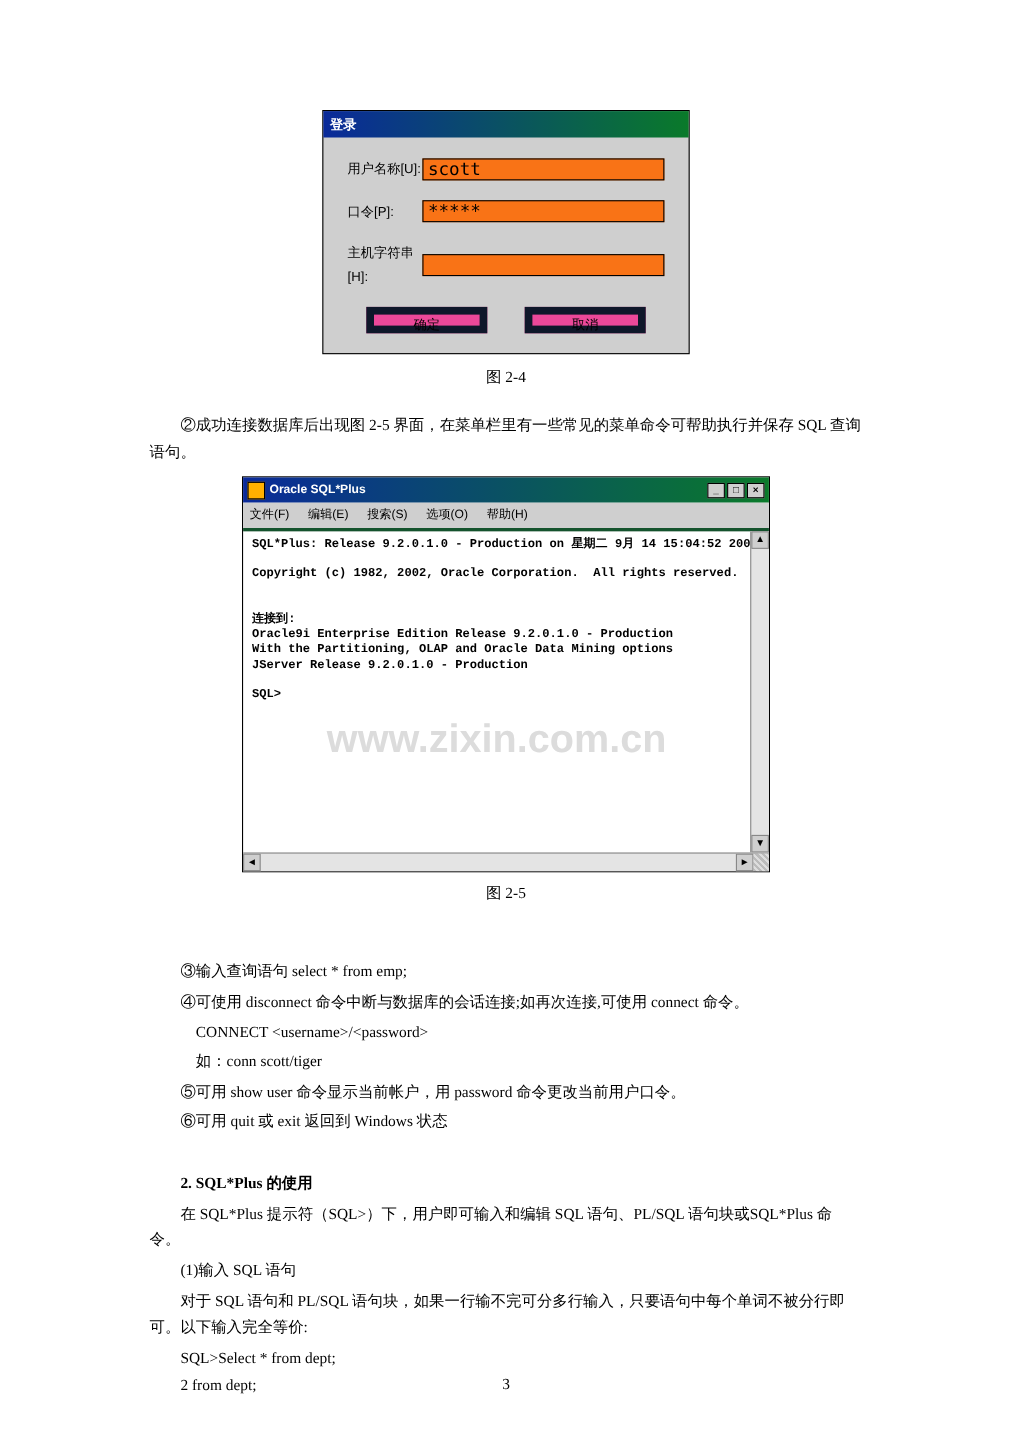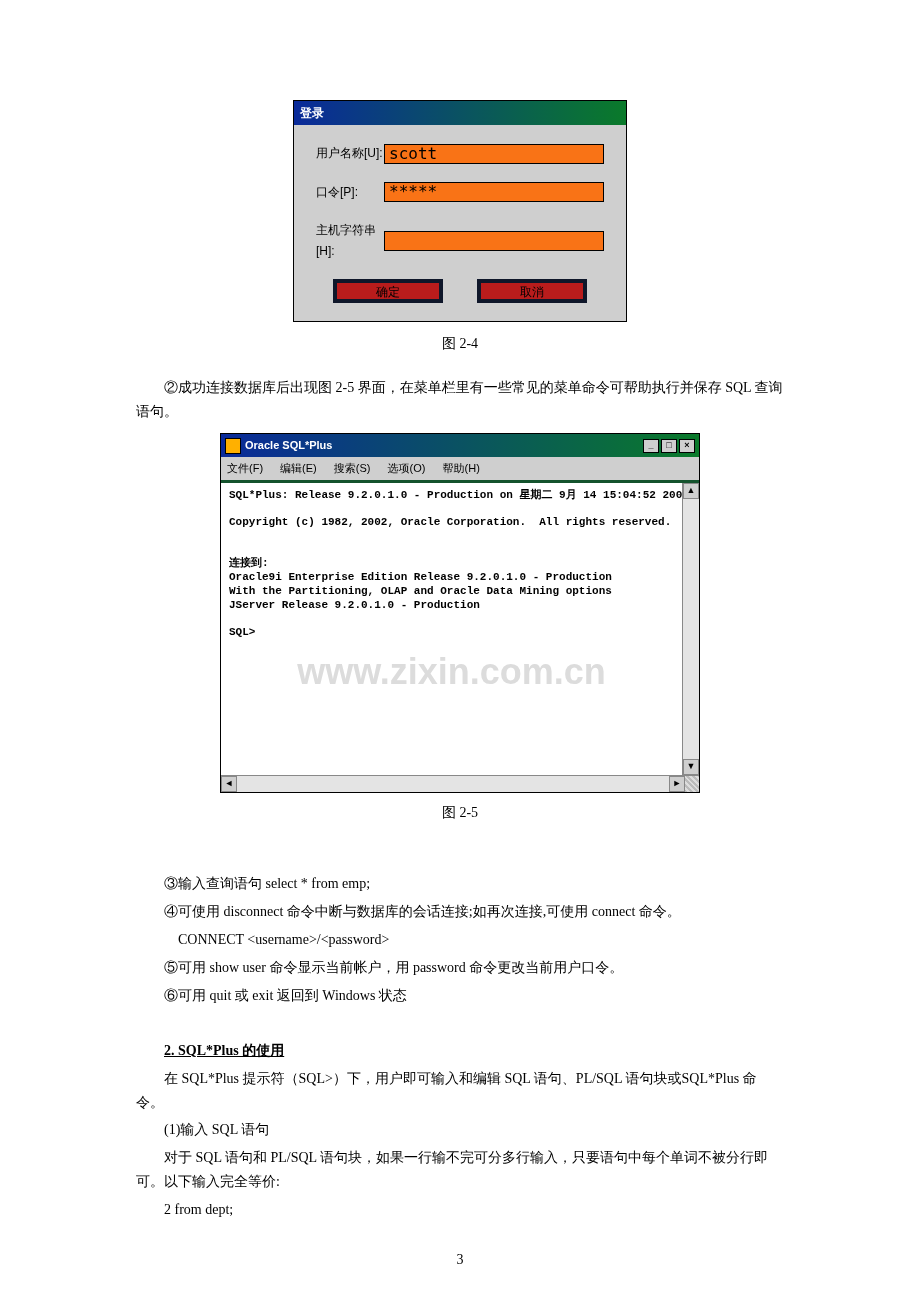--- a/index.html
+++ b/index.html
@@ -64,8 +64,8 @@
   .dlg-btn {
     width: 110px;
     height: 24px;
-    background: #b91c1c;
-    border: 4px solid #0f172a;
+    background: #ec4899;
+    border: 7px solid #0f172a;
     font-family: "SimSun", sans-serif;
     font-size: 12px;
     cursor: pointer;

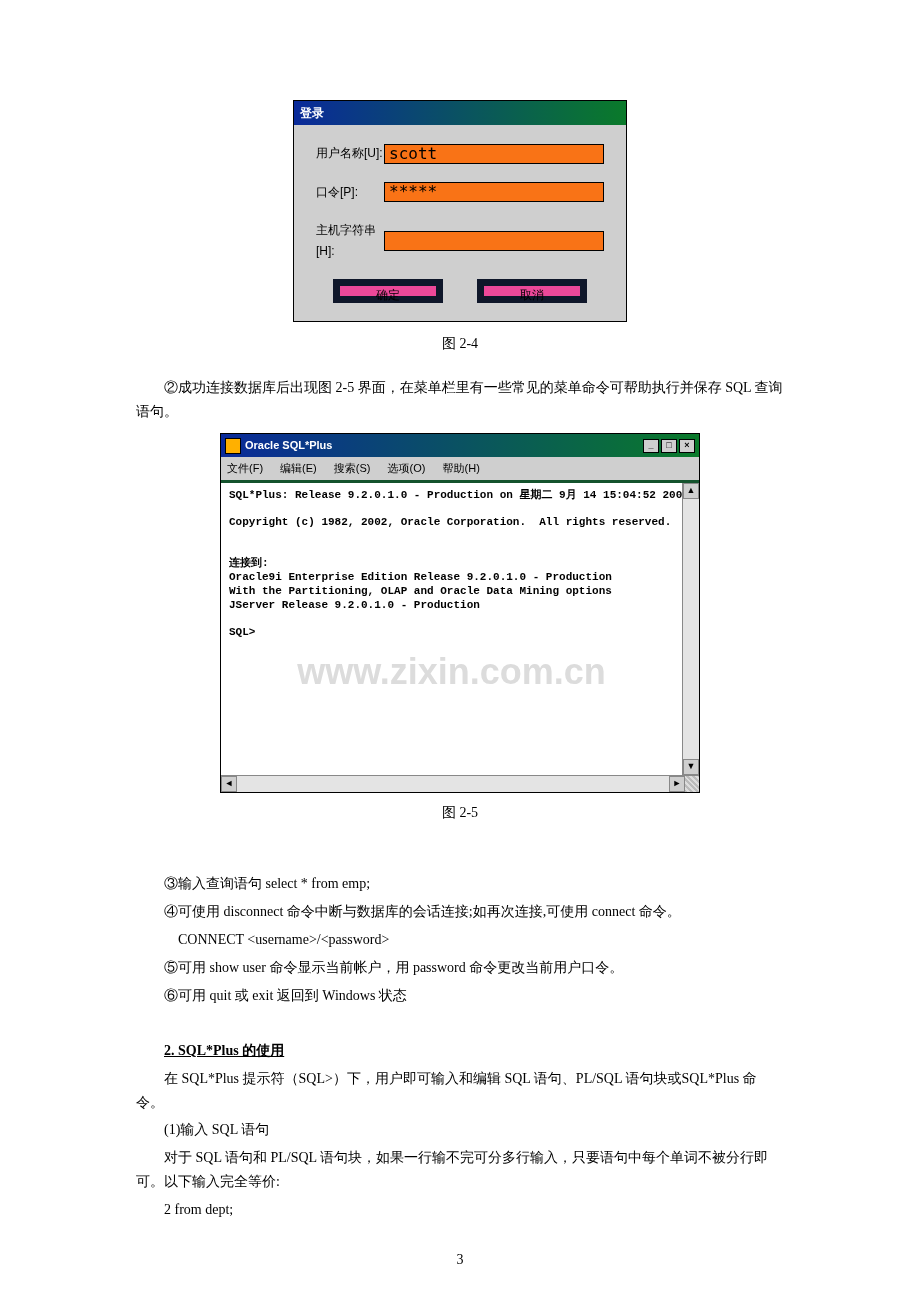--- a/index.html
+++ b/index.html
@@ -291,6 +291,7 @@
   <p class="para">③输入查询语句 select * from emp;</p>
   <p class="para">④可使用 disconnect 命令中断与数据库的会话连接;如再次连接,可使用 connect 命令。</p>
   <p class="para-noindent" style="padding-left:3em;">CONNECT &lt;username&gt;/&lt;password&gt;</p>
+  <p class="para-noindent" style="padding-left:3em;">如：conn scott/tiger</p>
   <p class="para">⑤可用 show user 命令显示当前帐户，用 password 命令更改当前用户口令。</p>
   <p class="para">⑥可用 quit 或 exit 返回到 Windows 状态</p>
 

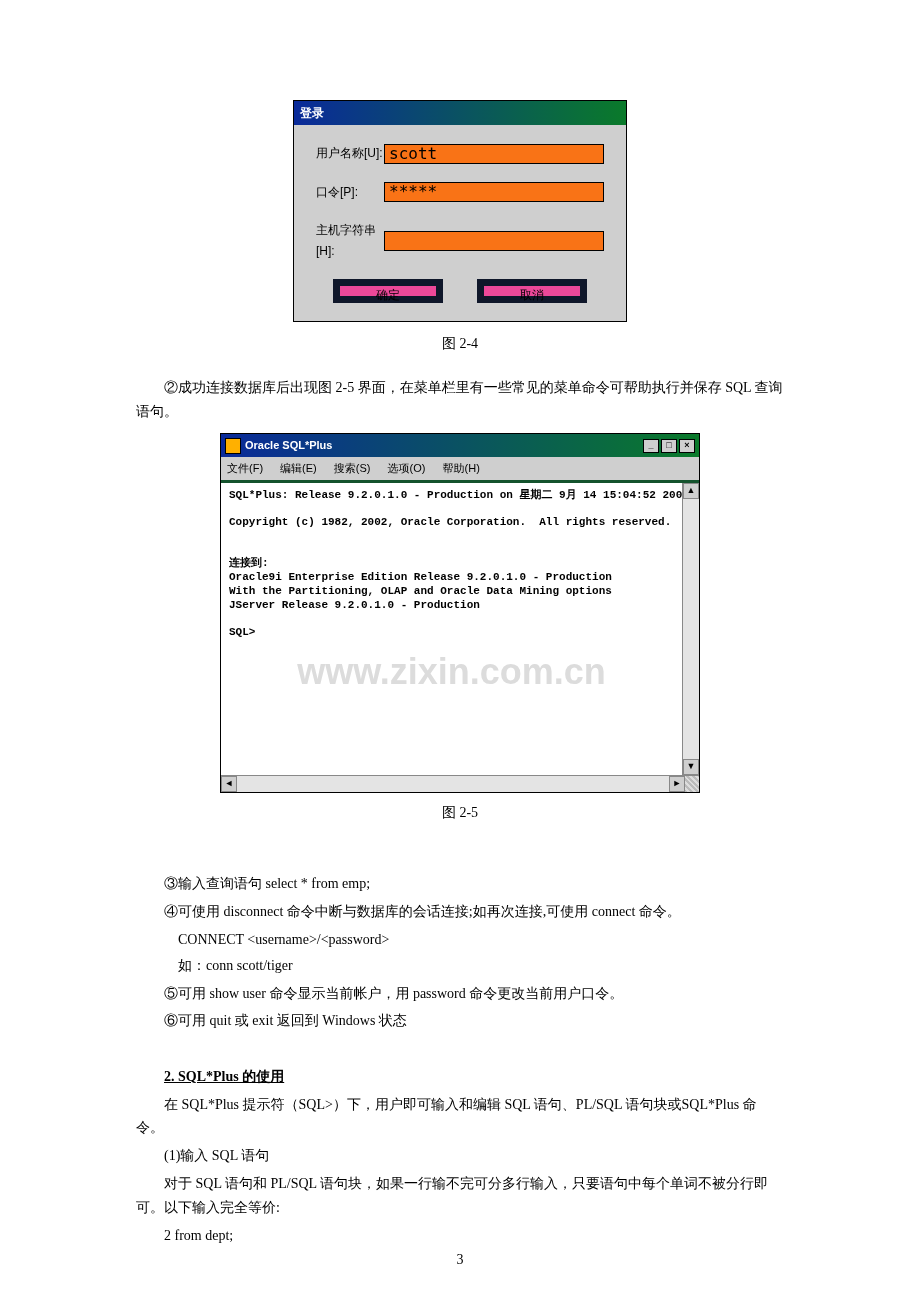--- a/index.html
+++ b/index.html
@@ -84,7 +84,7 @@
     margin: 2px 0;
     padding-left: 2em;
   }
-  .bold { font-weight: bold; text-decoration: underline; }
+  .bold { font-weight: bold; }
 
   
   .sqlplus-win {

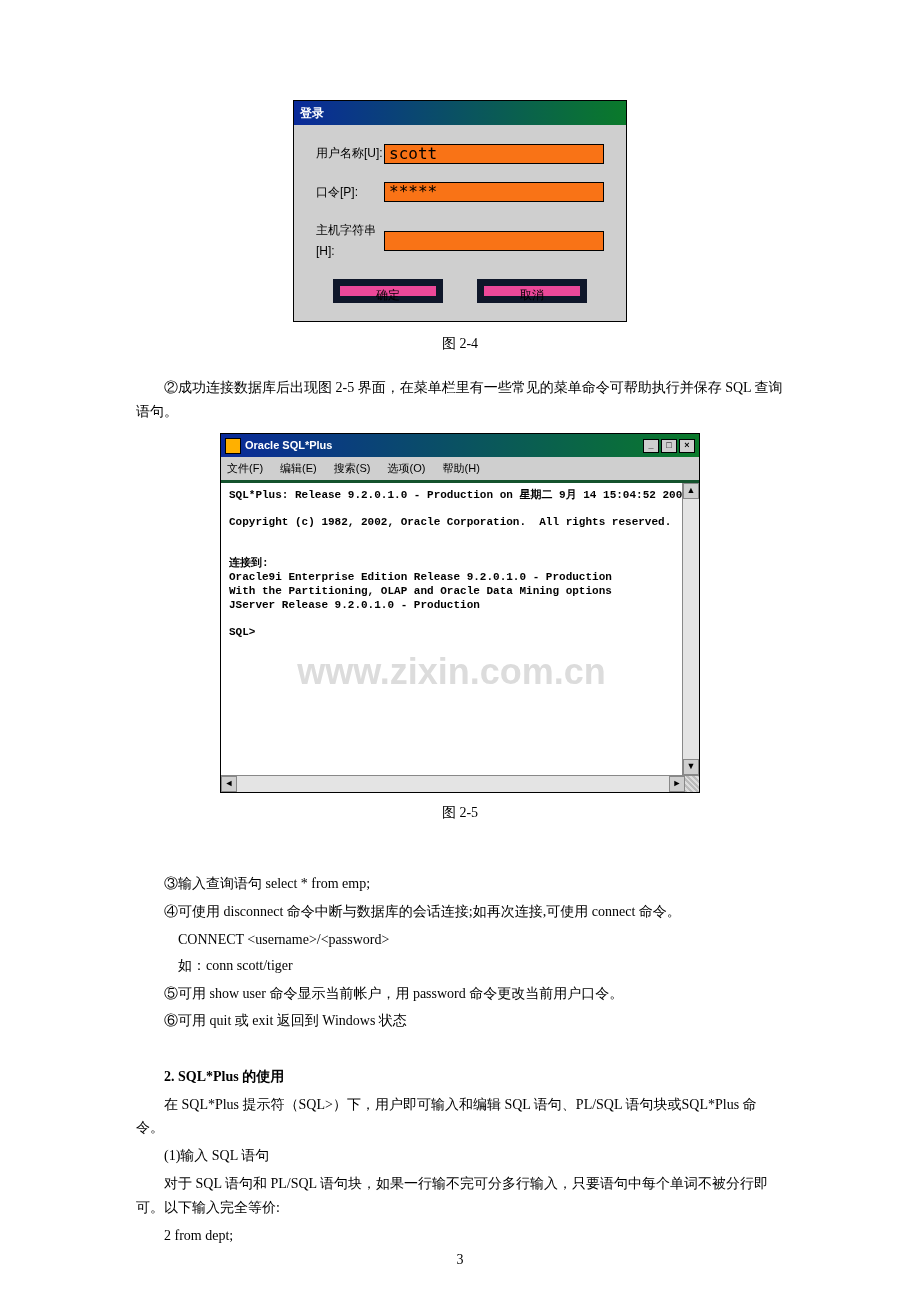--- a/index.html
+++ b/index.html
@@ -300,6 +300,7 @@
   <p class="para" style="text-indent:2em;">在 SQL*Plus 提示符（SQL&gt;）下，用户即可输入和编辑 SQL 语句、PL/SQL 语句块或SQL*Plus 命令。</p>
   <p class="para">(1)输入 SQL 语句</p>
   <p class="para" style="text-indent:2em;">对于 SQL 语句和 PL/SQL 语句块，如果一行输不完可分多行输入，只要语句中每个单词不被分行即可。以下输入完全等价:</p>
+  <p class="para-noindent">SQL&gt;Select  *  from dept;</p>
   <p class="para-noindent"> 2  from dept;</p>
 
   <div class="page-num">3</div>

